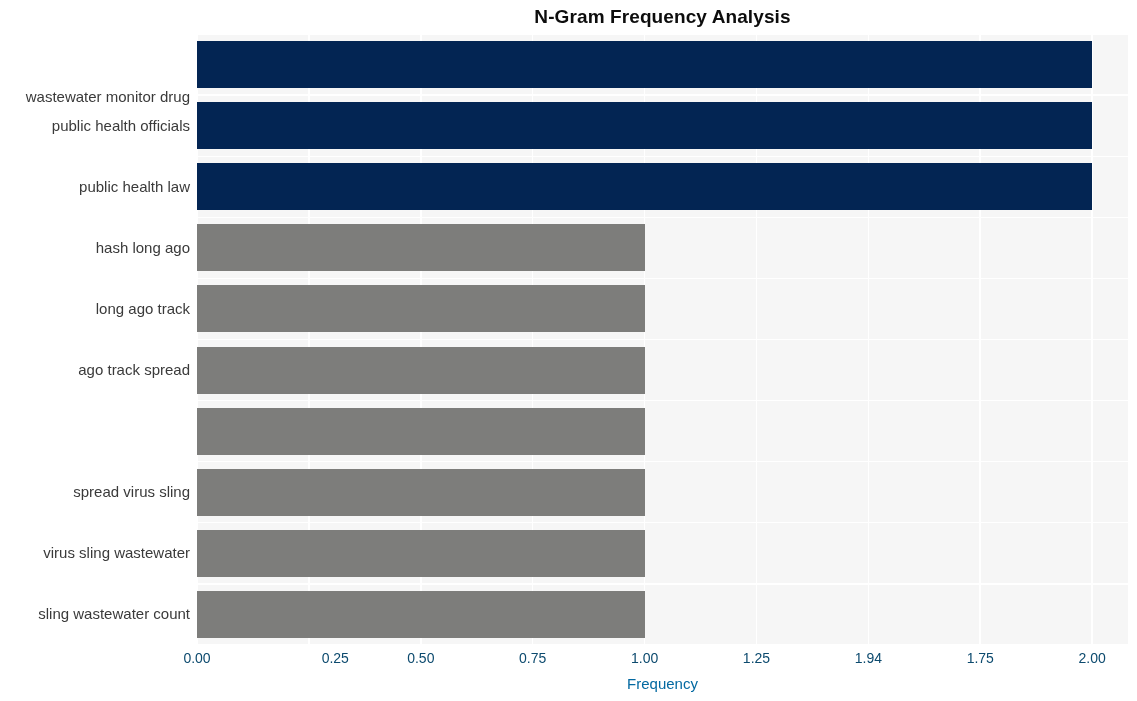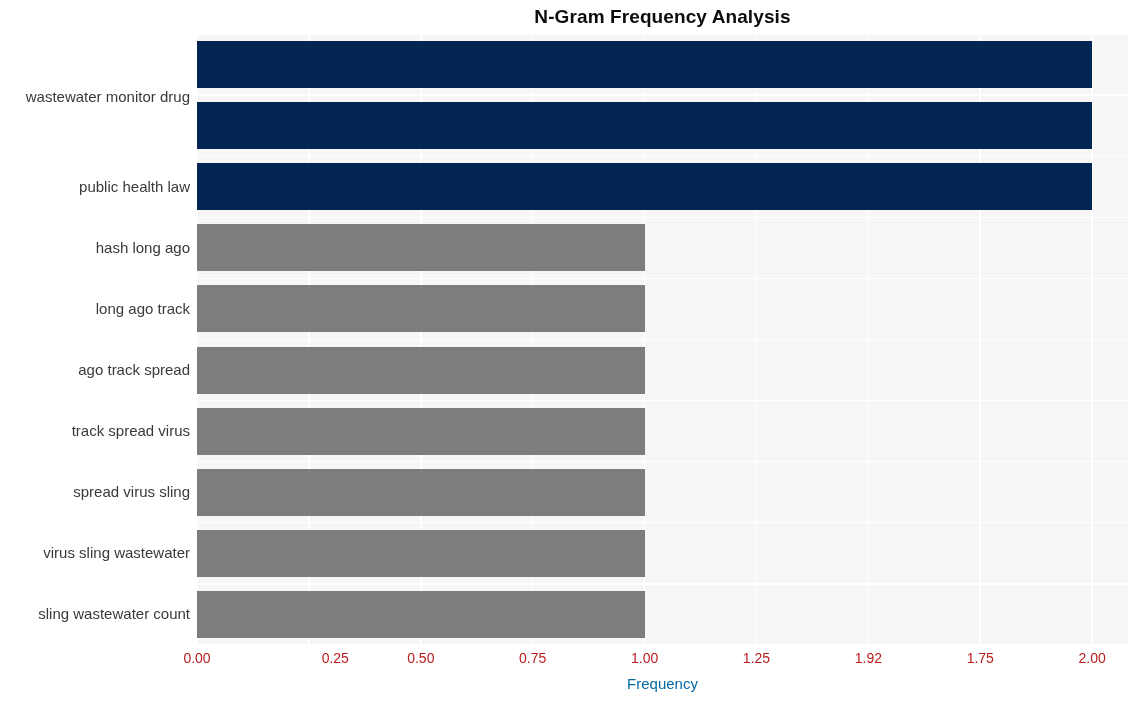--- a/index.html
+++ b/index.html
@@ -132,6 +132,7 @@
 
   <div id="ylabels">
       <div class="ylabel" style="top: 21.55px; margin-top: 32px;">wastewater monitor drug</div>
+      <div class="ylabel" style="top: 82.65px;">public health officials</div>
       <div class="ylabel" style="top: 143.75px;">public health law</div>
       <div class="ylabel" style="top: 204.85px;">hash long ago</div>
       <div class="ylabel" style="top: 265.95px;">long ago track</div>

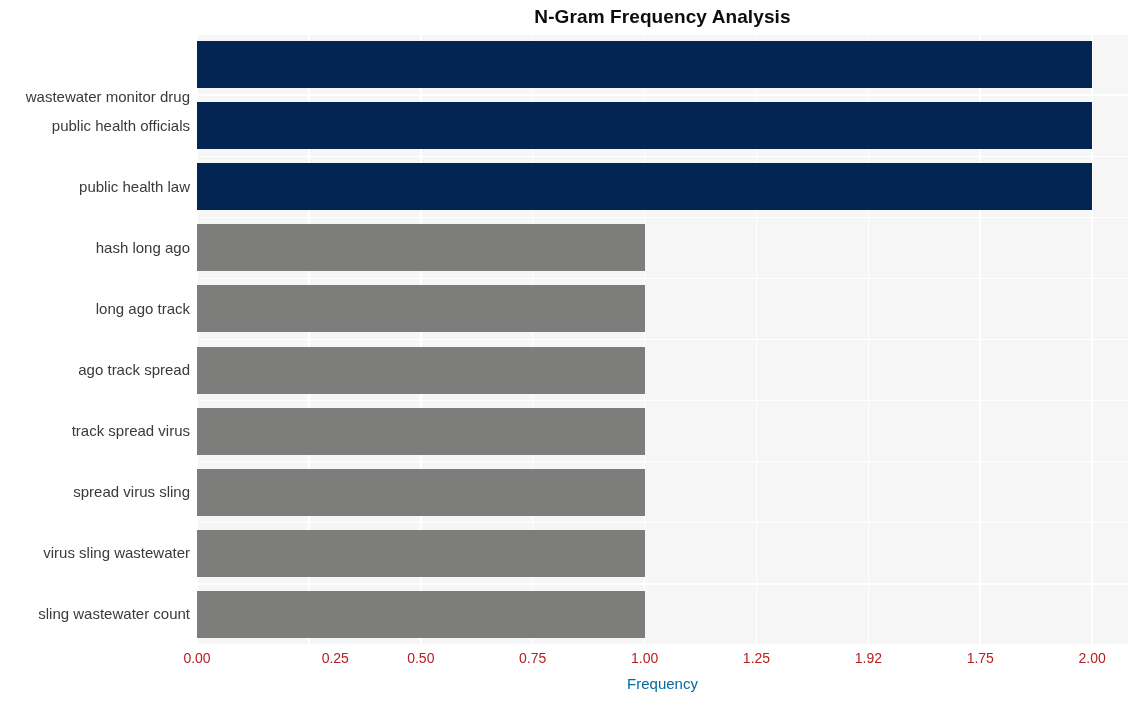--- a/index.html
+++ b/index.html
@@ -137,7 +137,6 @@
       <div class="ylabel" style="top: 204.85px;">hash long ago</div>
       <div class="ylabel" style="top: 265.95px;">long ago track</div>
       <div class="ylabel" style="top: 327.05px;">ago track spread</div>
-      <div class="ylabel" style="top: 388.15px;">track spread virus</div>
       <div class="ylabel" style="top: 449.25px;">spread virus sling</div>
       <div class="ylabel" style="top: 510.35px;">virus sling wastewater</div>
       <div class="ylabel" style="top: 571.45px;">sling wastewater count</div>

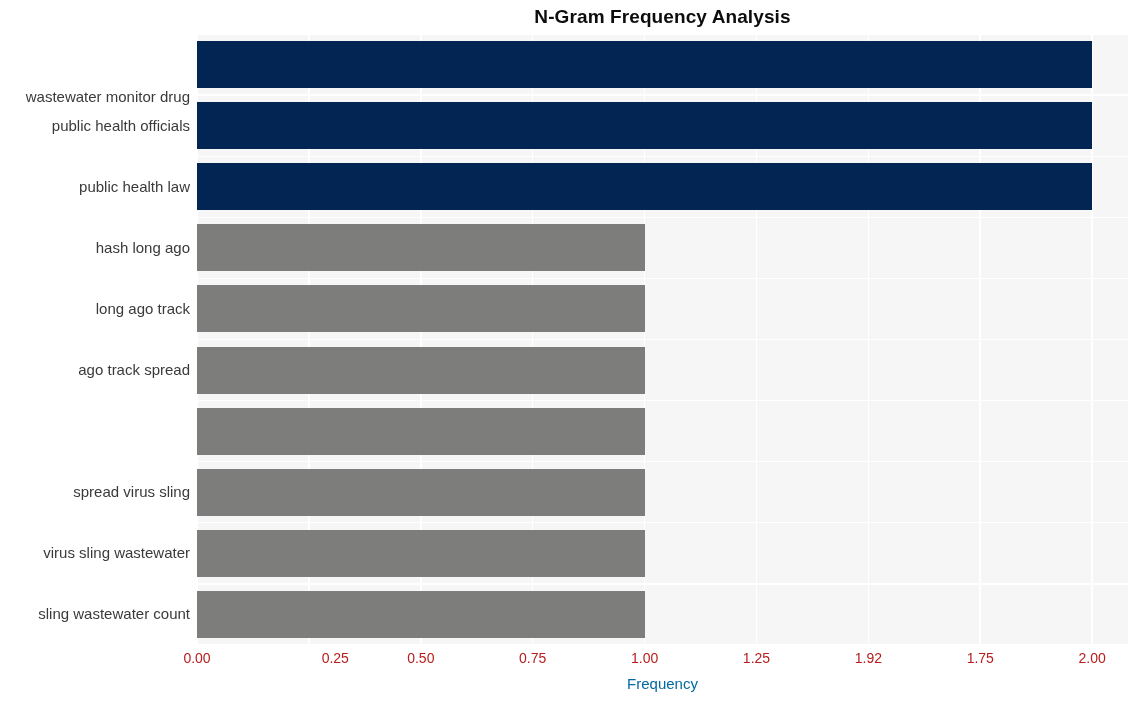--- a/index.html
+++ b/index.html
@@ -106,7 +106,7 @@
     margin-left: -40px;
     text-align: center;
     font-size: 14px;
-    color: #b91c1c;
+    color: #0c4a6e;
     line-height: 18px;
     white-space: nowrap;
   }

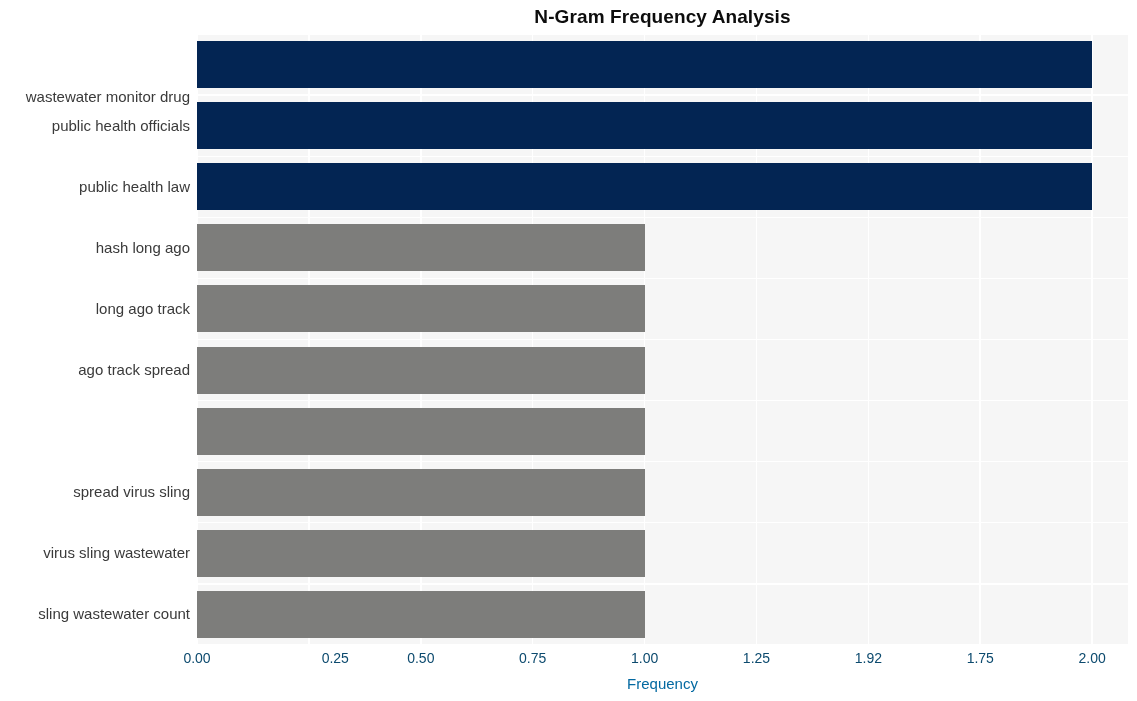--- a/index.html
+++ b/index.html
@@ -182,7 +182,7 @@
       <div class="xtick" style="left: 335.697px;">0.75</div>
       <div class="xtick" style="left: 447.596px;">1.00</div>
       <div class="xtick" style="left: 559.495px;">1.25</div>
-      <div class="xtick" style="left: 671.394px;">1.92</div>
+      <div class="xtick" style="left: 671.394px;">1.94</div>
       <div class="xtick" style="left: 783.293px;">1.75</div>
       <div class="xtick" style="left: 895.192px;">2.00</div>
     </div>

